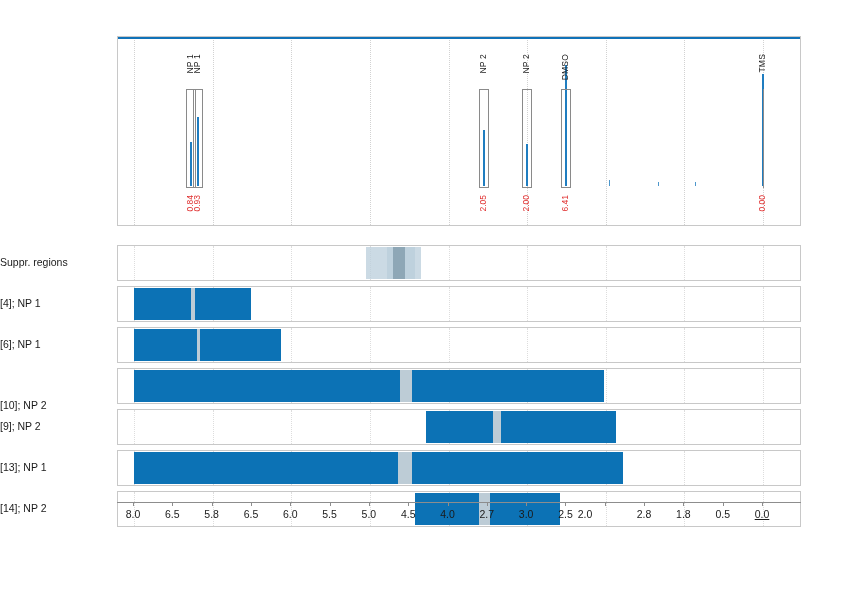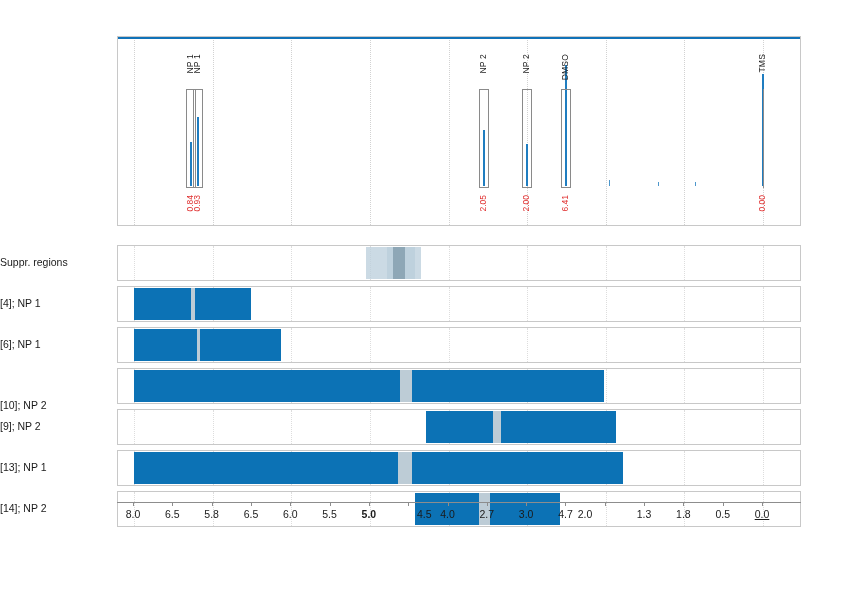--- a/index.html
+++ b/index.html
@@ -229,7 +229,7 @@
       <div class="tick" style="left: 329.562px; top: 502px;"></div>
       <div class="ticklabel" style="left: 329.562px; top: 508px;">5.5</div>
       <div class="tick" style="left: 368.875px; top: 502px;"></div>
-      <div class="ticklabel" style="left: 368.875px; top: 508px; font-weight: bold;">5.0</div>
+      <div class="ticklabel" style="left: 368.875px; top: 508px;">5.0</div>
       <div class="tick" style="left: 408.188px; top: 502px;"></div>
       <div class="ticklabel" style="left: 408.188px; top: 508px; margin-left: 16px;">4.5</div>
       <div class="tick" style="left: 447.5px; top: 502px;"></div>

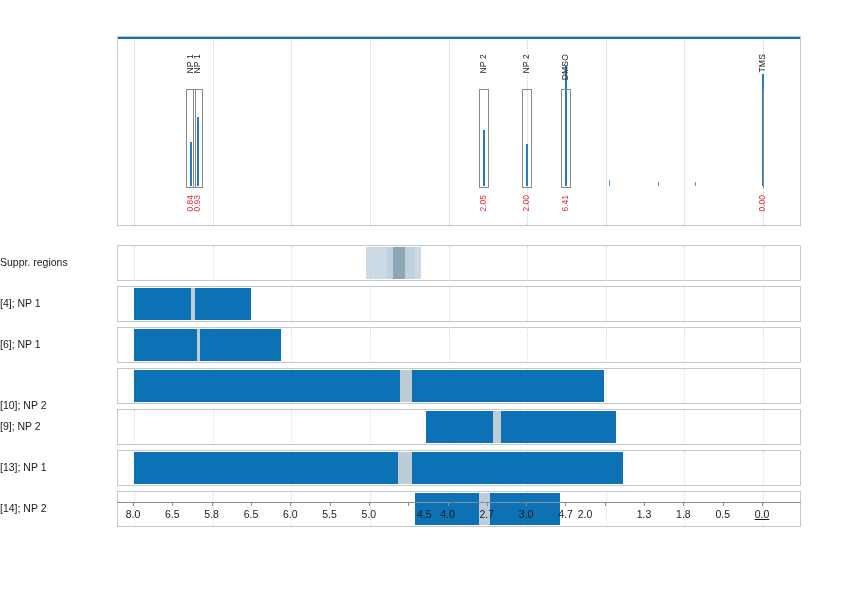--- a/index.html
+++ b/index.html
@@ -231,7 +231,7 @@
       <div class="tick" style="left: 368.875px; top: 502px;"></div>
       <div class="ticklabel" style="left: 368.875px; top: 508px;">5.0</div>
       <div class="tick" style="left: 408.188px; top: 502px;"></div>
-      <div class="ticklabel" style="left: 408.188px; top: 508px; margin-left: 16px;">4.5</div>
+      <div class="ticklabel" style="left: 408.188px; top: 508px;">4.5</div>
       <div class="tick" style="left: 447.5px; top: 502px;"></div>
       <div class="ticklabel" style="left: 447.5px; top: 508px;">4.0</div>
       <div class="tick" style="left: 486.812px; top: 502px;"></div>

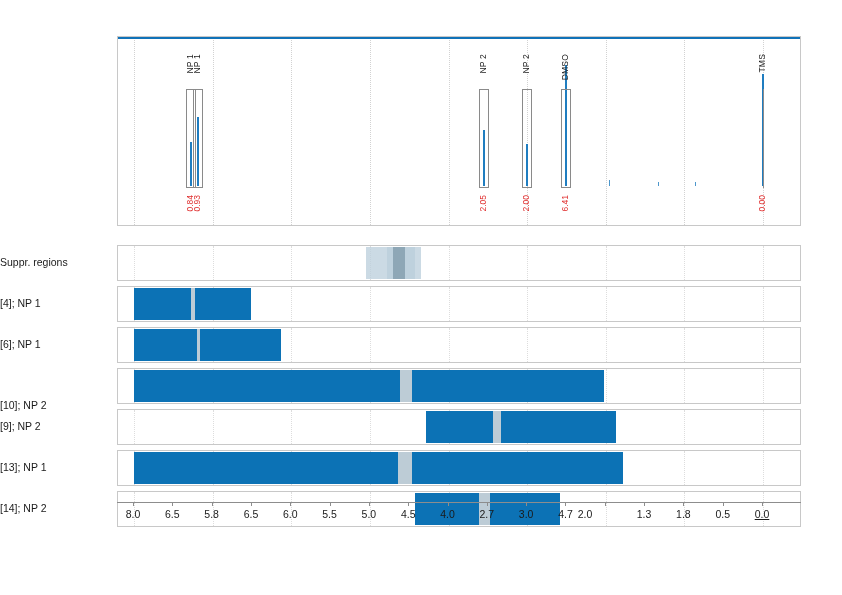--- a/index.html
+++ b/index.html
@@ -239,7 +239,7 @@
       <div class="tick" style="left: 526.125px; top: 502px;"></div>
       <div class="ticklabel" style="left: 526.125px; top: 508px;">3.0</div>
       <div class="tick" style="left: 565.438px; top: 502px;"></div>
-      <div class="ticklabel" style="left: 565.438px; top: 508px;">4.7</div>
+      <div class="ticklabel" style="left: 565.438px; top: 508px;">2.5</div>
       <div class="tick" style="left: 604.75px; top: 502px;"></div>
       <div class="ticklabel" style="left: 585px; top: 508px;">2.0</div>
       <div class="tick" style="left: 644.062px; top: 502px;"></div>

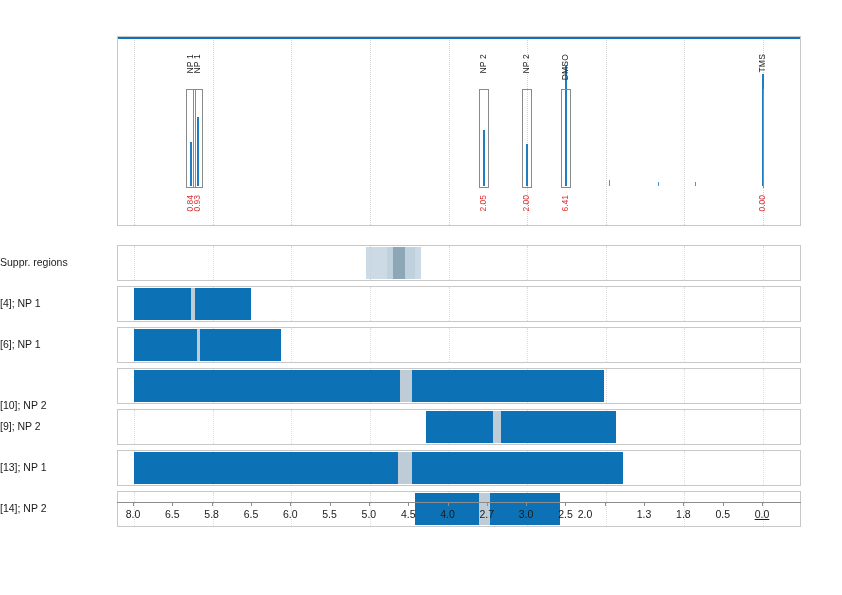--- a/index.html
+++ b/index.html
@@ -243,7 +243,7 @@
       <div class="tick" style="left: 604.75px; top: 502px;"></div>
       <div class="ticklabel" style="left: 585px; top: 508px;">2.0</div>
       <div class="tick" style="left: 644.062px; top: 502px;"></div>
-      <div class="ticklabel" style="left: 644.062px; top: 508px;">1.3</div>
+      <div class="ticklabel" style="left: 644.062px; top: 508px;">2.8</div>
       <div class="tick" style="left: 683.375px; top: 502px;"></div>
       <div class="ticklabel" style="left: 683.375px; top: 508px;">1.8</div>
       <div class="tick" style="left: 722.688px; top: 502px;"></div>

